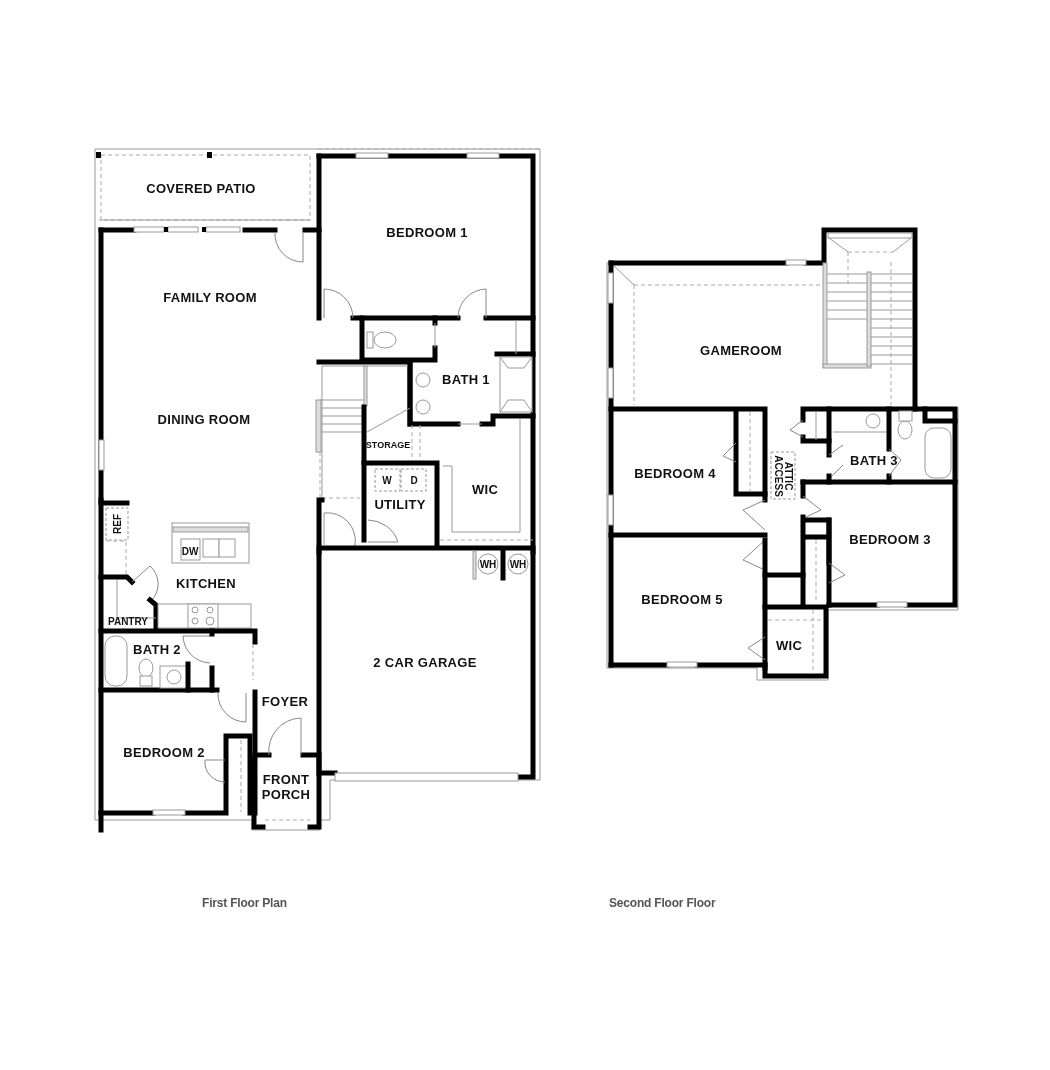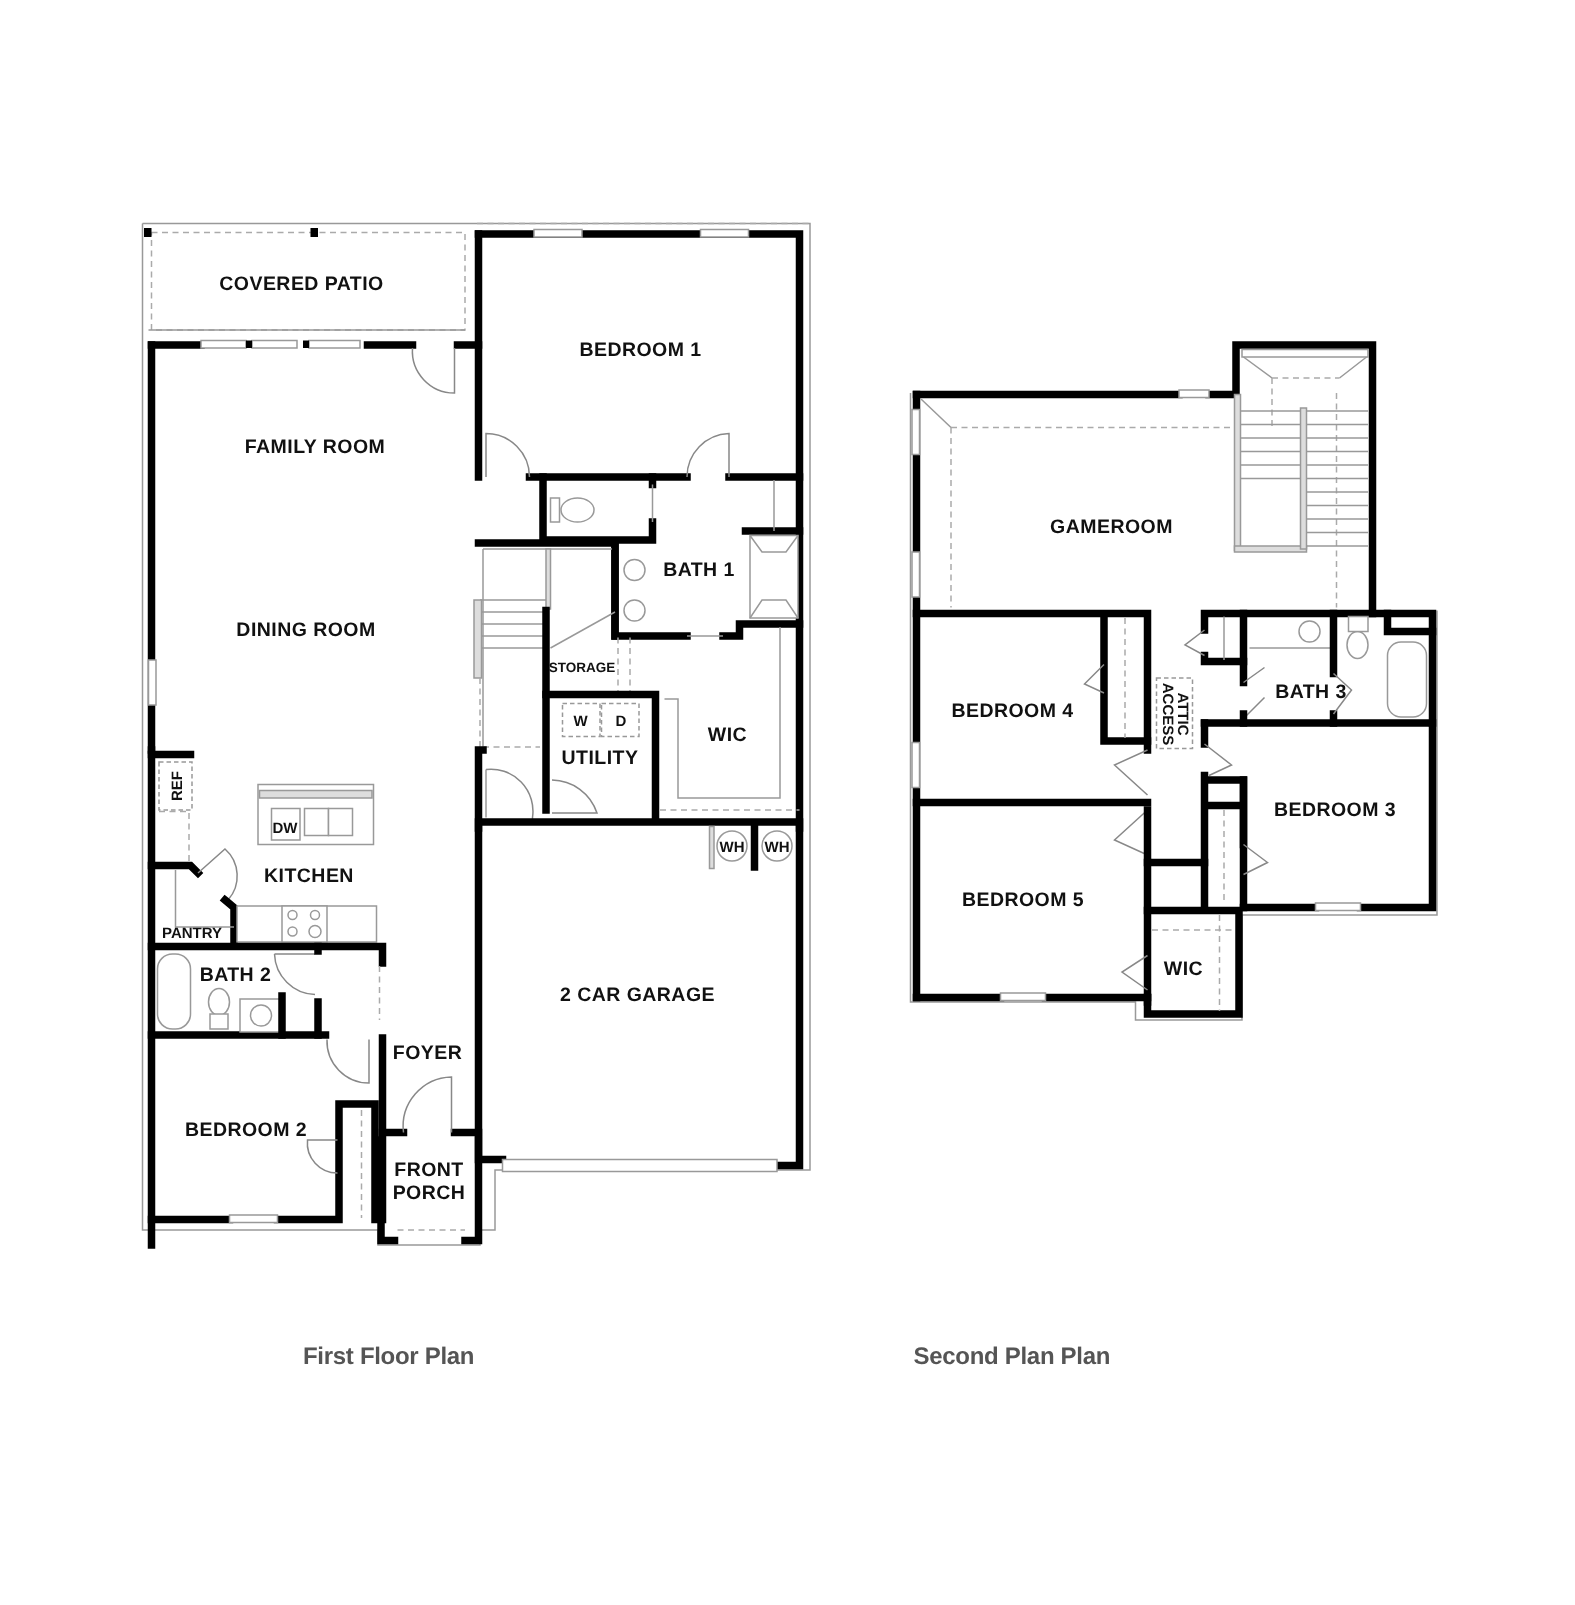--- a/index.html
+++ b/index.html
@@ -15,7 +15,7 @@
   .lbl { font-family:"Liberation Sans", sans-serif; font-weight:bold; font-size:13px; fill:#111; text-anchor:middle; letter-spacing:0.3px; }
   .lbl-sm { font-family:"Liberation Sans", sans-serif; font-weight:bold; font-size:9px; fill:#111; text-anchor:middle; }
   .lbl-xs { font-family:"Liberation Sans", sans-serif; font-weight:bold; font-size:10px; fill:#111; text-anchor:middle; }
-  .caption { position:absolute; top:896px; font-family:"Liberation Sans", sans-serif; font-size:16px; font-weight:bold; color:#555; letter-spacing:-0.2px; }
+  .caption { position:absolute; top:896px; font-family:"Liberation Sans", sans-serif; font-size:12px; font-weight:bold; color:#555; letter-spacing:-0.2px; }
 </style>
 </head>
 <body>

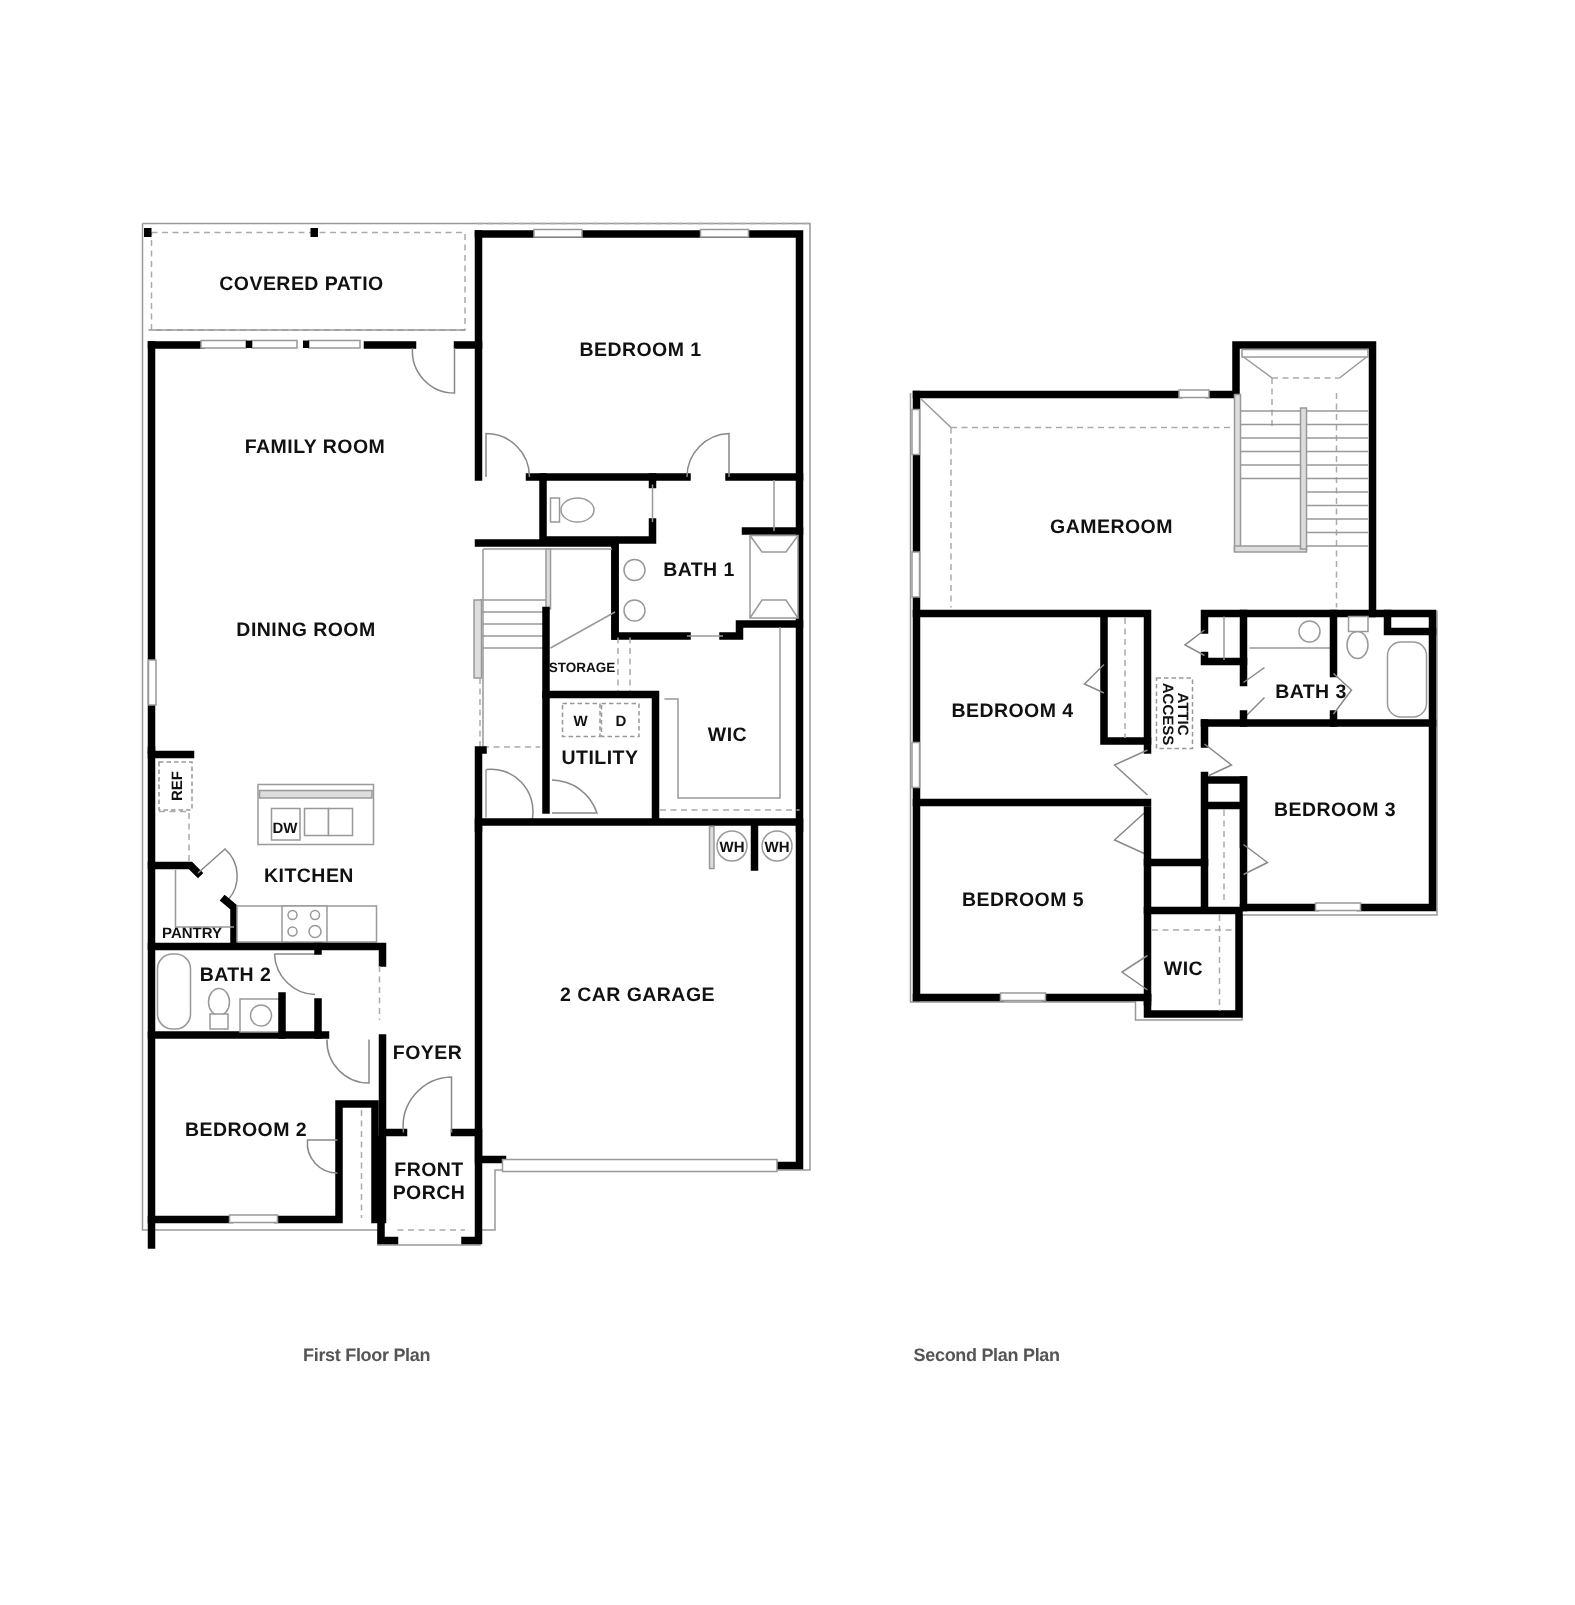--- a/index.html
+++ b/index.html
@@ -267,6 +267,6 @@
 </svg>
 
 <div class="caption" style="left:202px;">First Floor Plan</div>
-<div class="caption" style="left:609px;">Second Plan Plan</div>
+<div class="caption" style="left:609px;">Second Floor Floor</div>
 
 </body></html>

